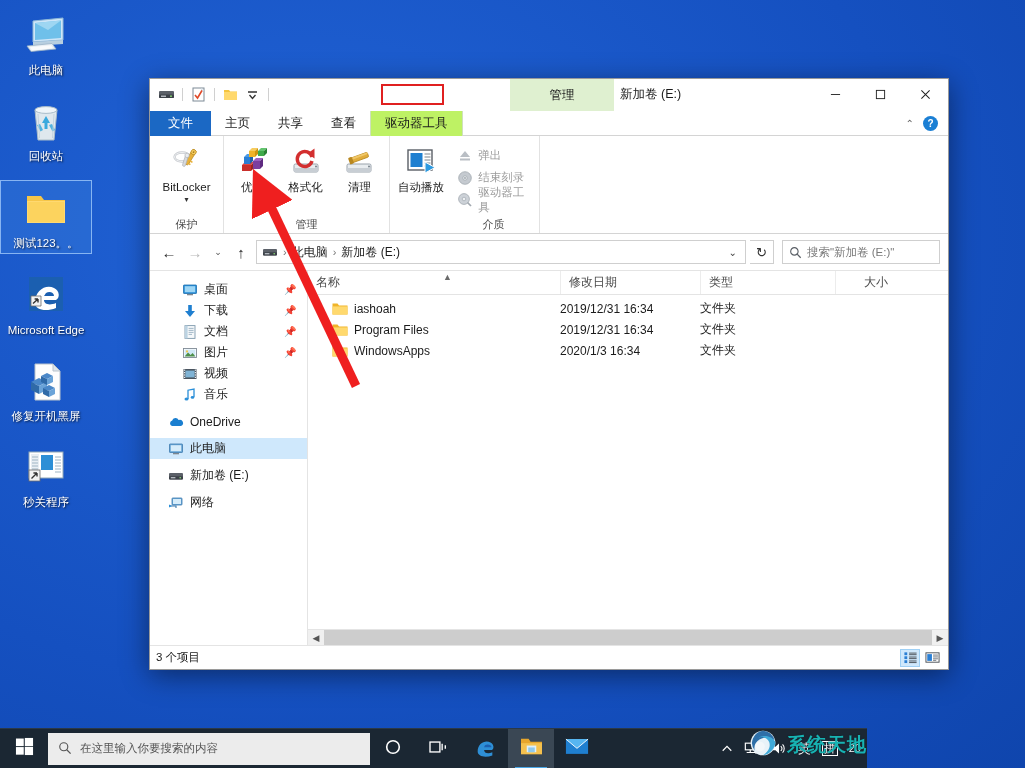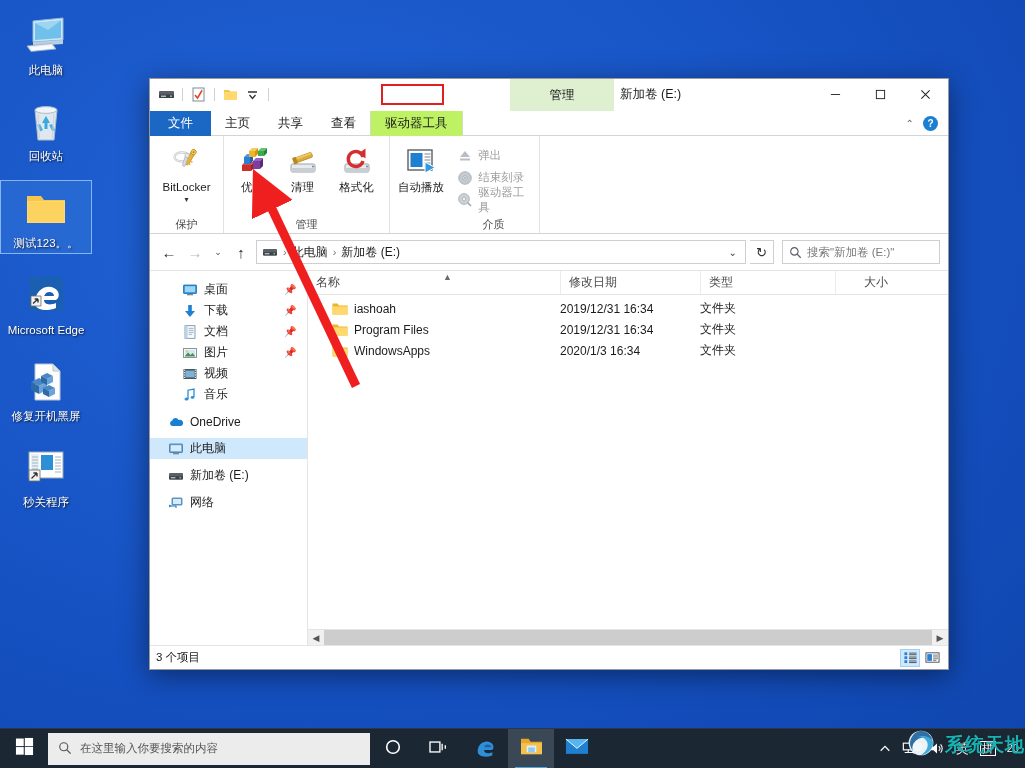--- a/index.html
+++ b/index.html
@@ -507,6 +507,18 @@
           </div>
           <div class="bl">优化</div>
         </div>
+        <div class="bigbtn" style="width:58px;">
+          <div class="bi">
+            <svg viewBox="0 0 32 32" width="32" height="32">
+              <rect x="4" y="19" width="24" height="8" rx="1.5" fill="#e8ecef" stroke="#9aa3ac" stroke-width="1"></rect>
+              <rect x="4" y="23" width="24" height="4" rx="1" fill="#c8ced4"></rect>
+              <path d="M22 12 A7.5 7.5 0 1 0 22 16" fill="none" stroke="#d32f2f" stroke-width="3.4" stroke-linecap="butt"></path>
+              <path d="M24.5 3.5 L24.5 13.5 L17.5 8.5 Z" fill="#d32f2f"></path>
+              <circle cx="26" cy="21.5" r="1" fill="#77818b"></circle>
+            </svg>
+          </div>
+          <div class="bl">格式化</div>
+        </div>
         <div class="bigbtn" style="width:52px;">
           <div class="bi">
             <svg viewBox="0 0 32 32" width="32" height="32">
@@ -521,18 +533,6 @@
             </svg>
           </div>
           <div class="bl">清理</div>
-        </div>
-        <div class="bigbtn" style="width:58px;">
-          <div class="bi">
-            <svg viewBox="0 0 32 32" width="32" height="32">
-              <rect x="4" y="19" width="24" height="8" rx="1.5" fill="#e8ecef" stroke="#9aa3ac" stroke-width="1"></rect>
-              <rect x="4" y="23" width="24" height="4" rx="1" fill="#c8ced4"></rect>
-              <path d="M22 12 A7.5 7.5 0 1 0 22 16" fill="none" stroke="#d32f2f" stroke-width="3.4" stroke-linecap="butt"></path>
-              <path d="M24.5 3.5 L24.5 13.5 L17.5 8.5 Z" fill="#d32f2f"></path>
-              <circle cx="26" cy="21.5" r="1" fill="#77818b"></circle>
-            </svg>
-          </div>
-          <div class="bl">格式化</div>
         </div>
       </div>
       <div class="glabel">管理</div>

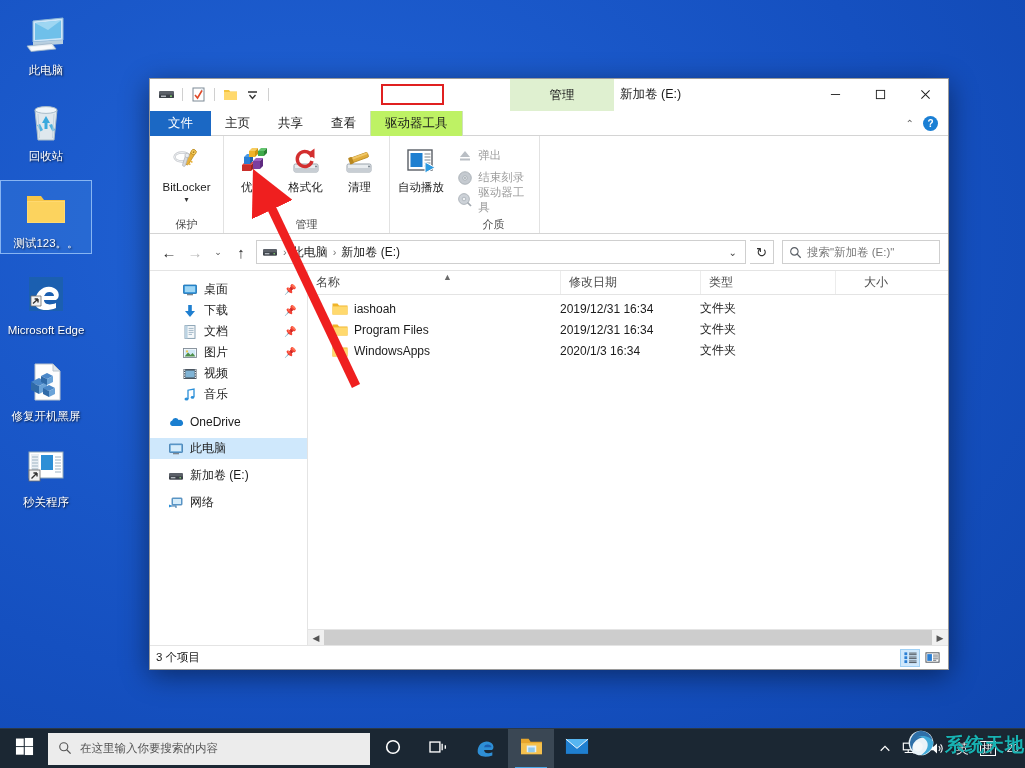--- a/index.html
+++ b/index.html
@@ -233,7 +233,7 @@
 
   
   .taskbar {
-    position: absolute; left: 0; bottom: 0; width: 1025px; height: 40px;
+    position: absolute; left: 0; bottom: 0; width: 867px; height: 40px;
     background: #1b2733; display: flex; align-items: center;
     border-top: 1px solid #2b3947;
   }

